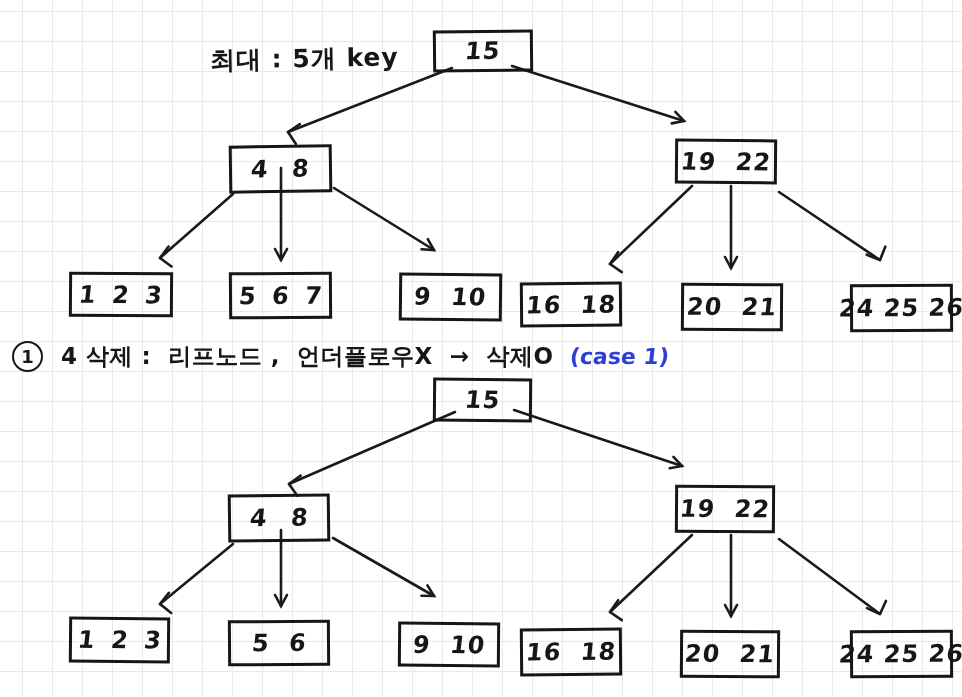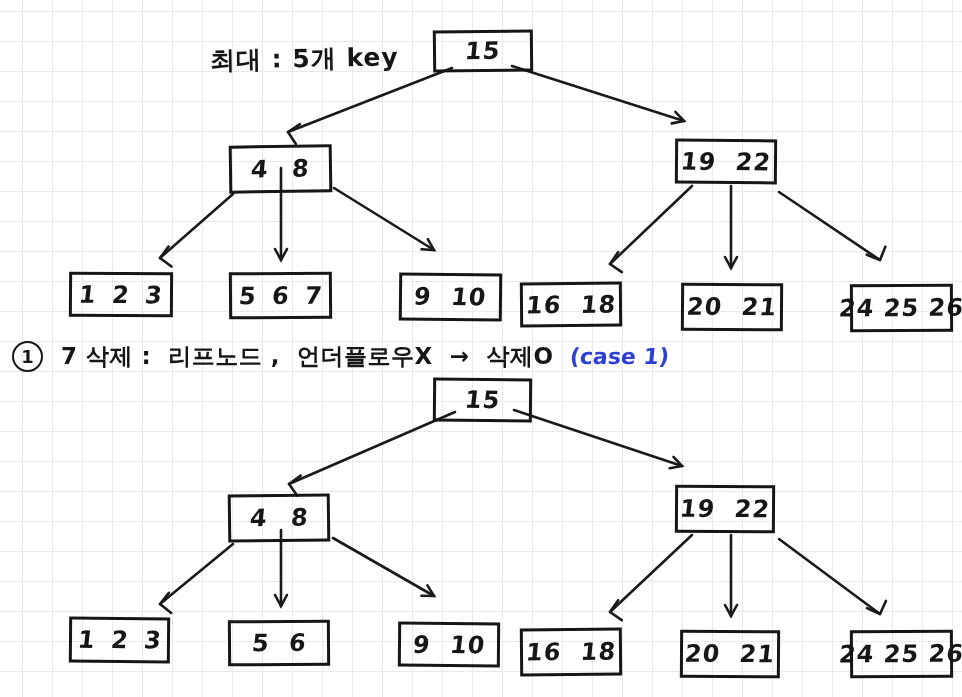--- a/index.html
+++ b/index.html
@@ -129,7 +129,7 @@
 
 <div class="caption">
   <span class="circle-num"><span>1</span></span>
-  <span class="step-text">7 삭제 :  리프노드 ,  언더플로우X  →  삭제O</span>
+  <span class="step-text">4 삭제 :  리프노드 ,  언더플로우X  →  삭제O</span>
   <span class="case-label">(case 1)</span>
 </div>
 

